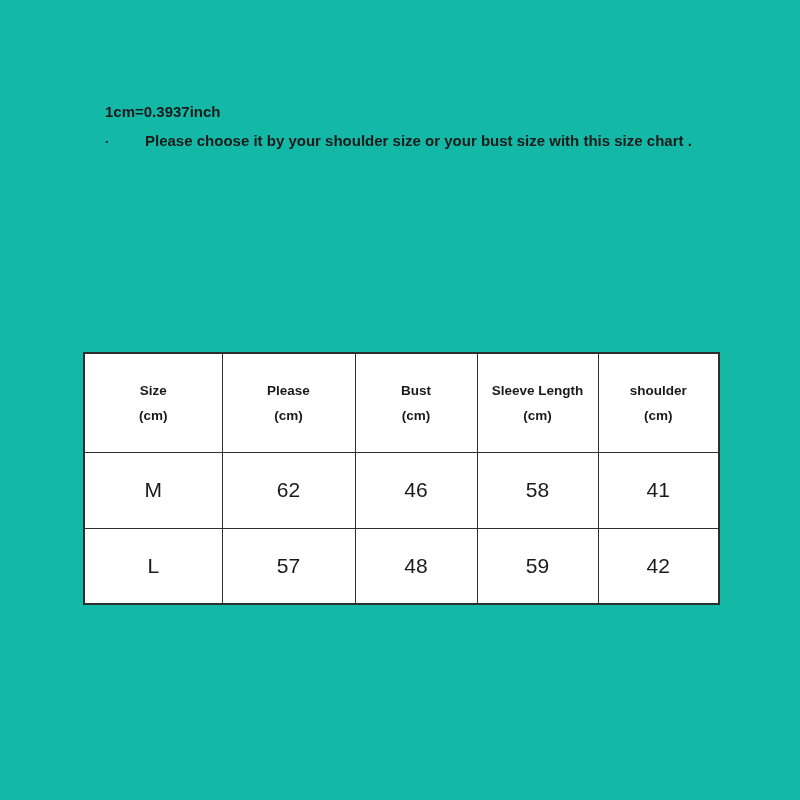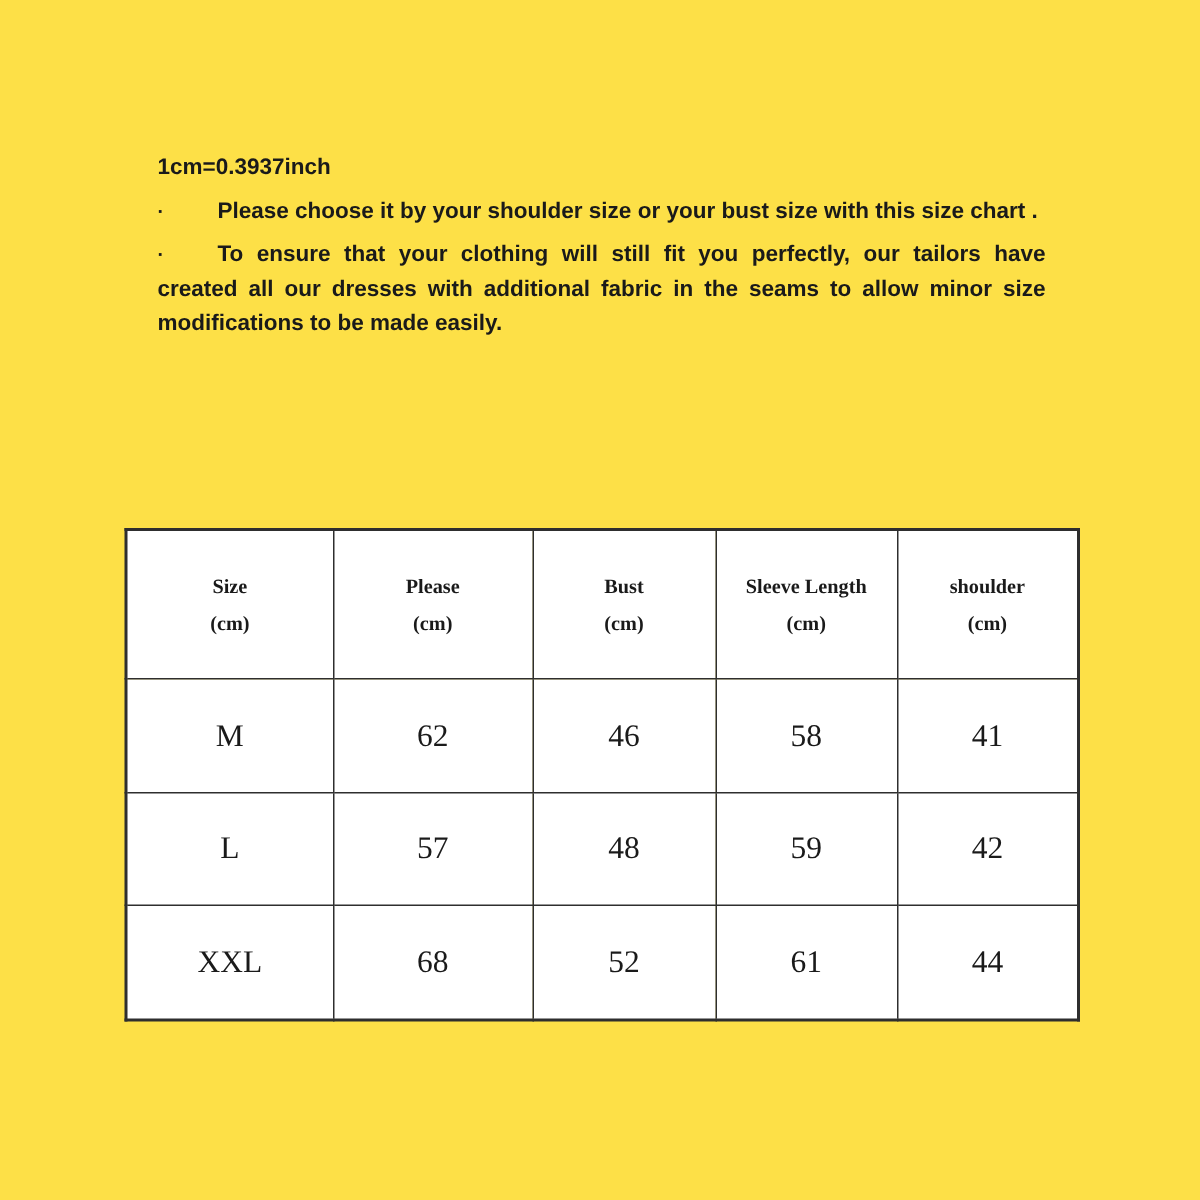--- a/index.html
+++ b/index.html
@@ -7,7 +7,7 @@
     position: relative;
     width: 800px;
     height: 800px;
-    background: #fde047;
+    background: #14b8a6;
     font-family: "Liberation Sans", sans-serif;
     color: #1a1a1a;
     overflow: hidden;

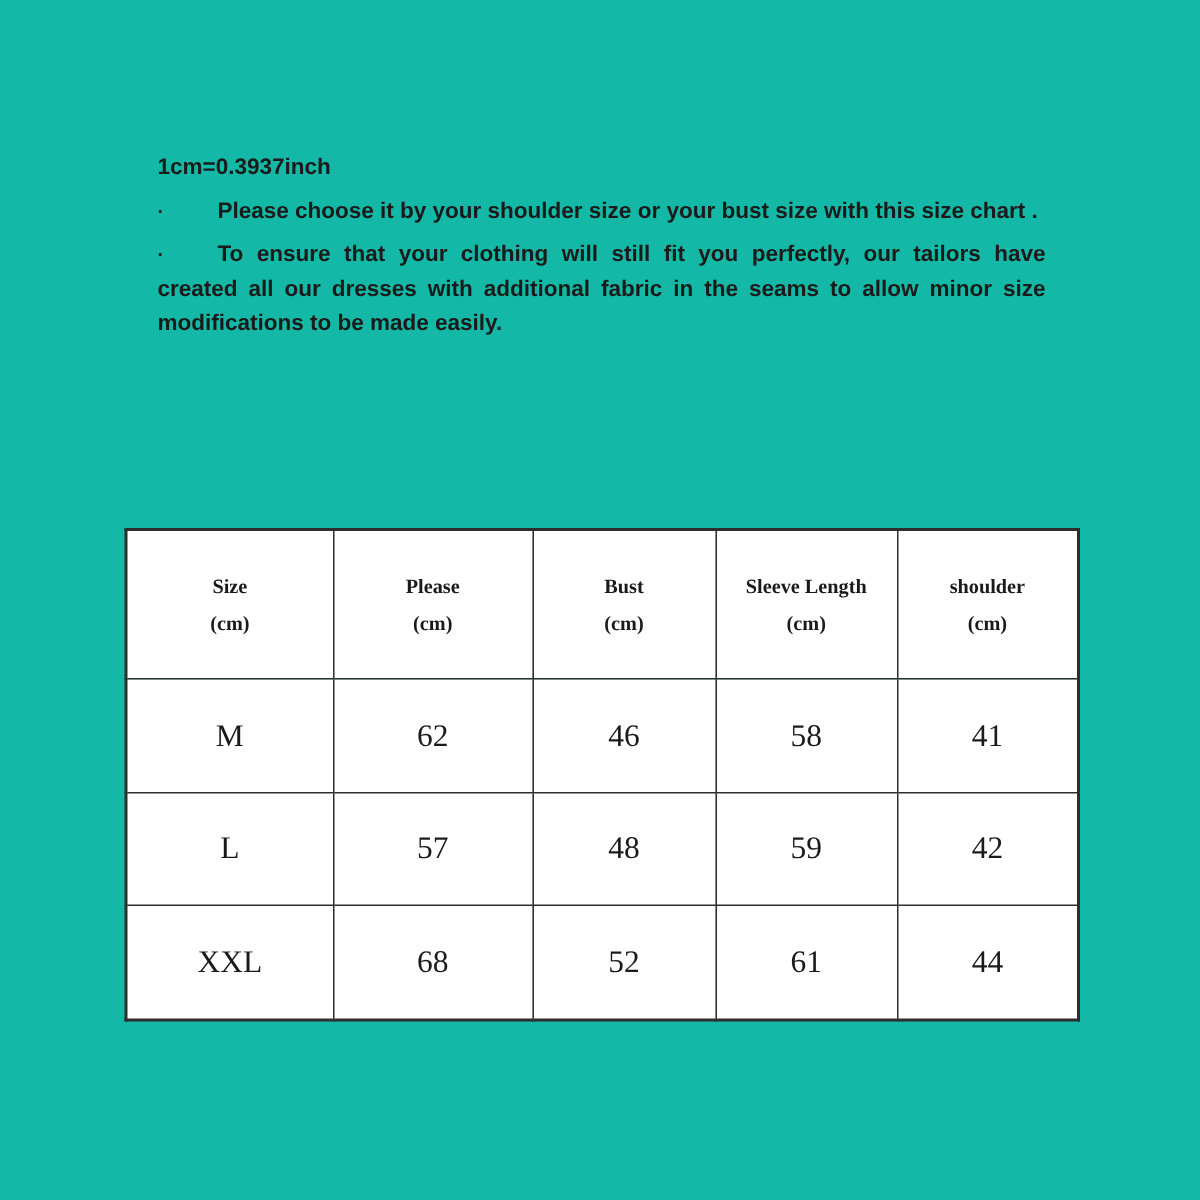--- a/index.html
+++ b/index.html
@@ -79,7 +79,6 @@
     <p class="bullet-item"><span class="bullet">·</span><span>Please choose it by your shoulder size or your bust size with this size chart .</span></p>
 
 
-    <p class="bullet-item"><span class="bullet">·</span><span>To ensure that your clothing will still fit you perfectly, our tailors have created all our dresses with additional fabric in the seams to allow minor size modifications to be made easily.</span></p>
   </div>
 
   <div class="table-wrap">

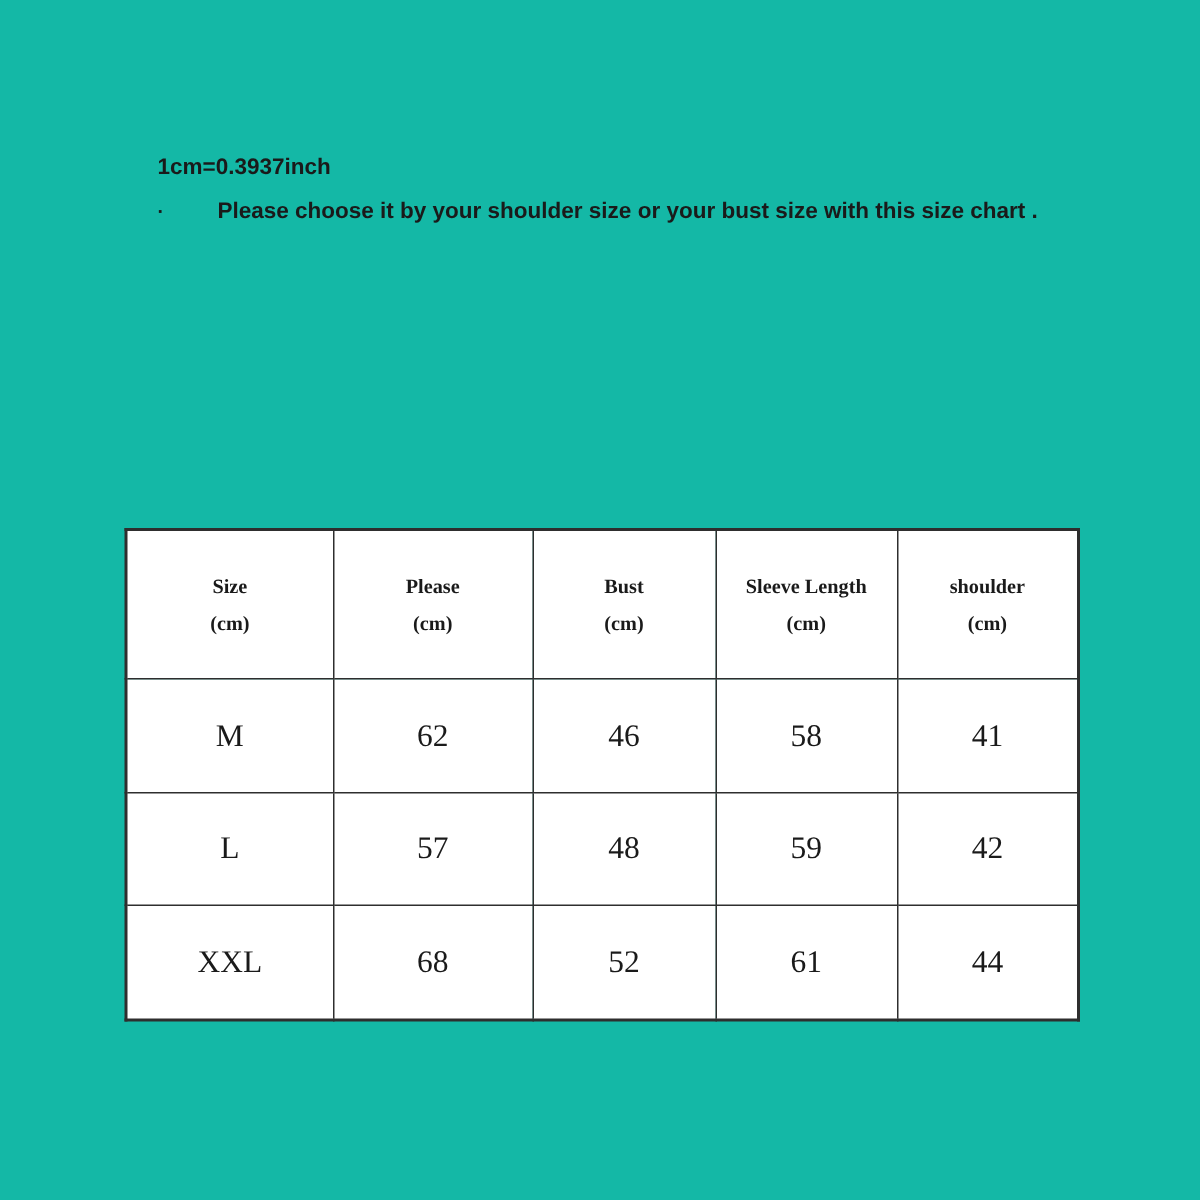--- a/index.html
+++ b/index.html
@@ -52,7 +52,6 @@
     vertical-align: middle;
     padding: 12px;
     background: #ffffff;
-    font-family: Liberation Serif, serif;
   }
   table.size-chart thead th {
     height: 74px;

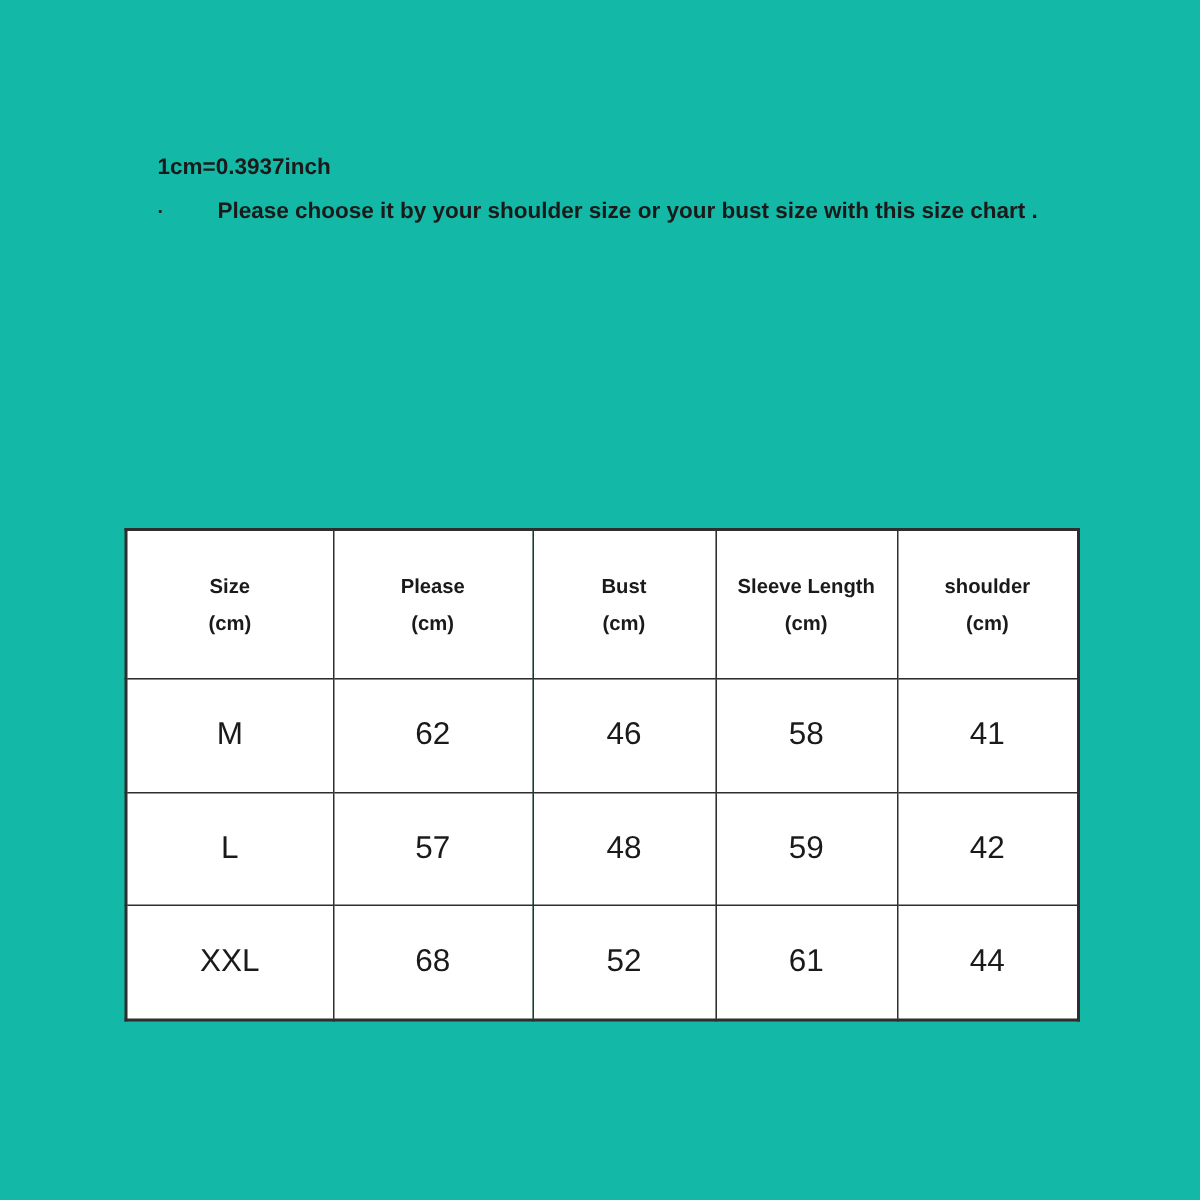--- a/index.html
+++ b/index.html
@@ -128,13 +128,6 @@
           <td>59</td>
           <td>42</td>
         </tr>
-        <tr>
-          <td>XXL</td>
-          <td>68</td>
-          <td>52</td>
-          <td>61</td>
-          <td>44</td>
-        </tr>
       </tbody>
     </table>
   </div>

